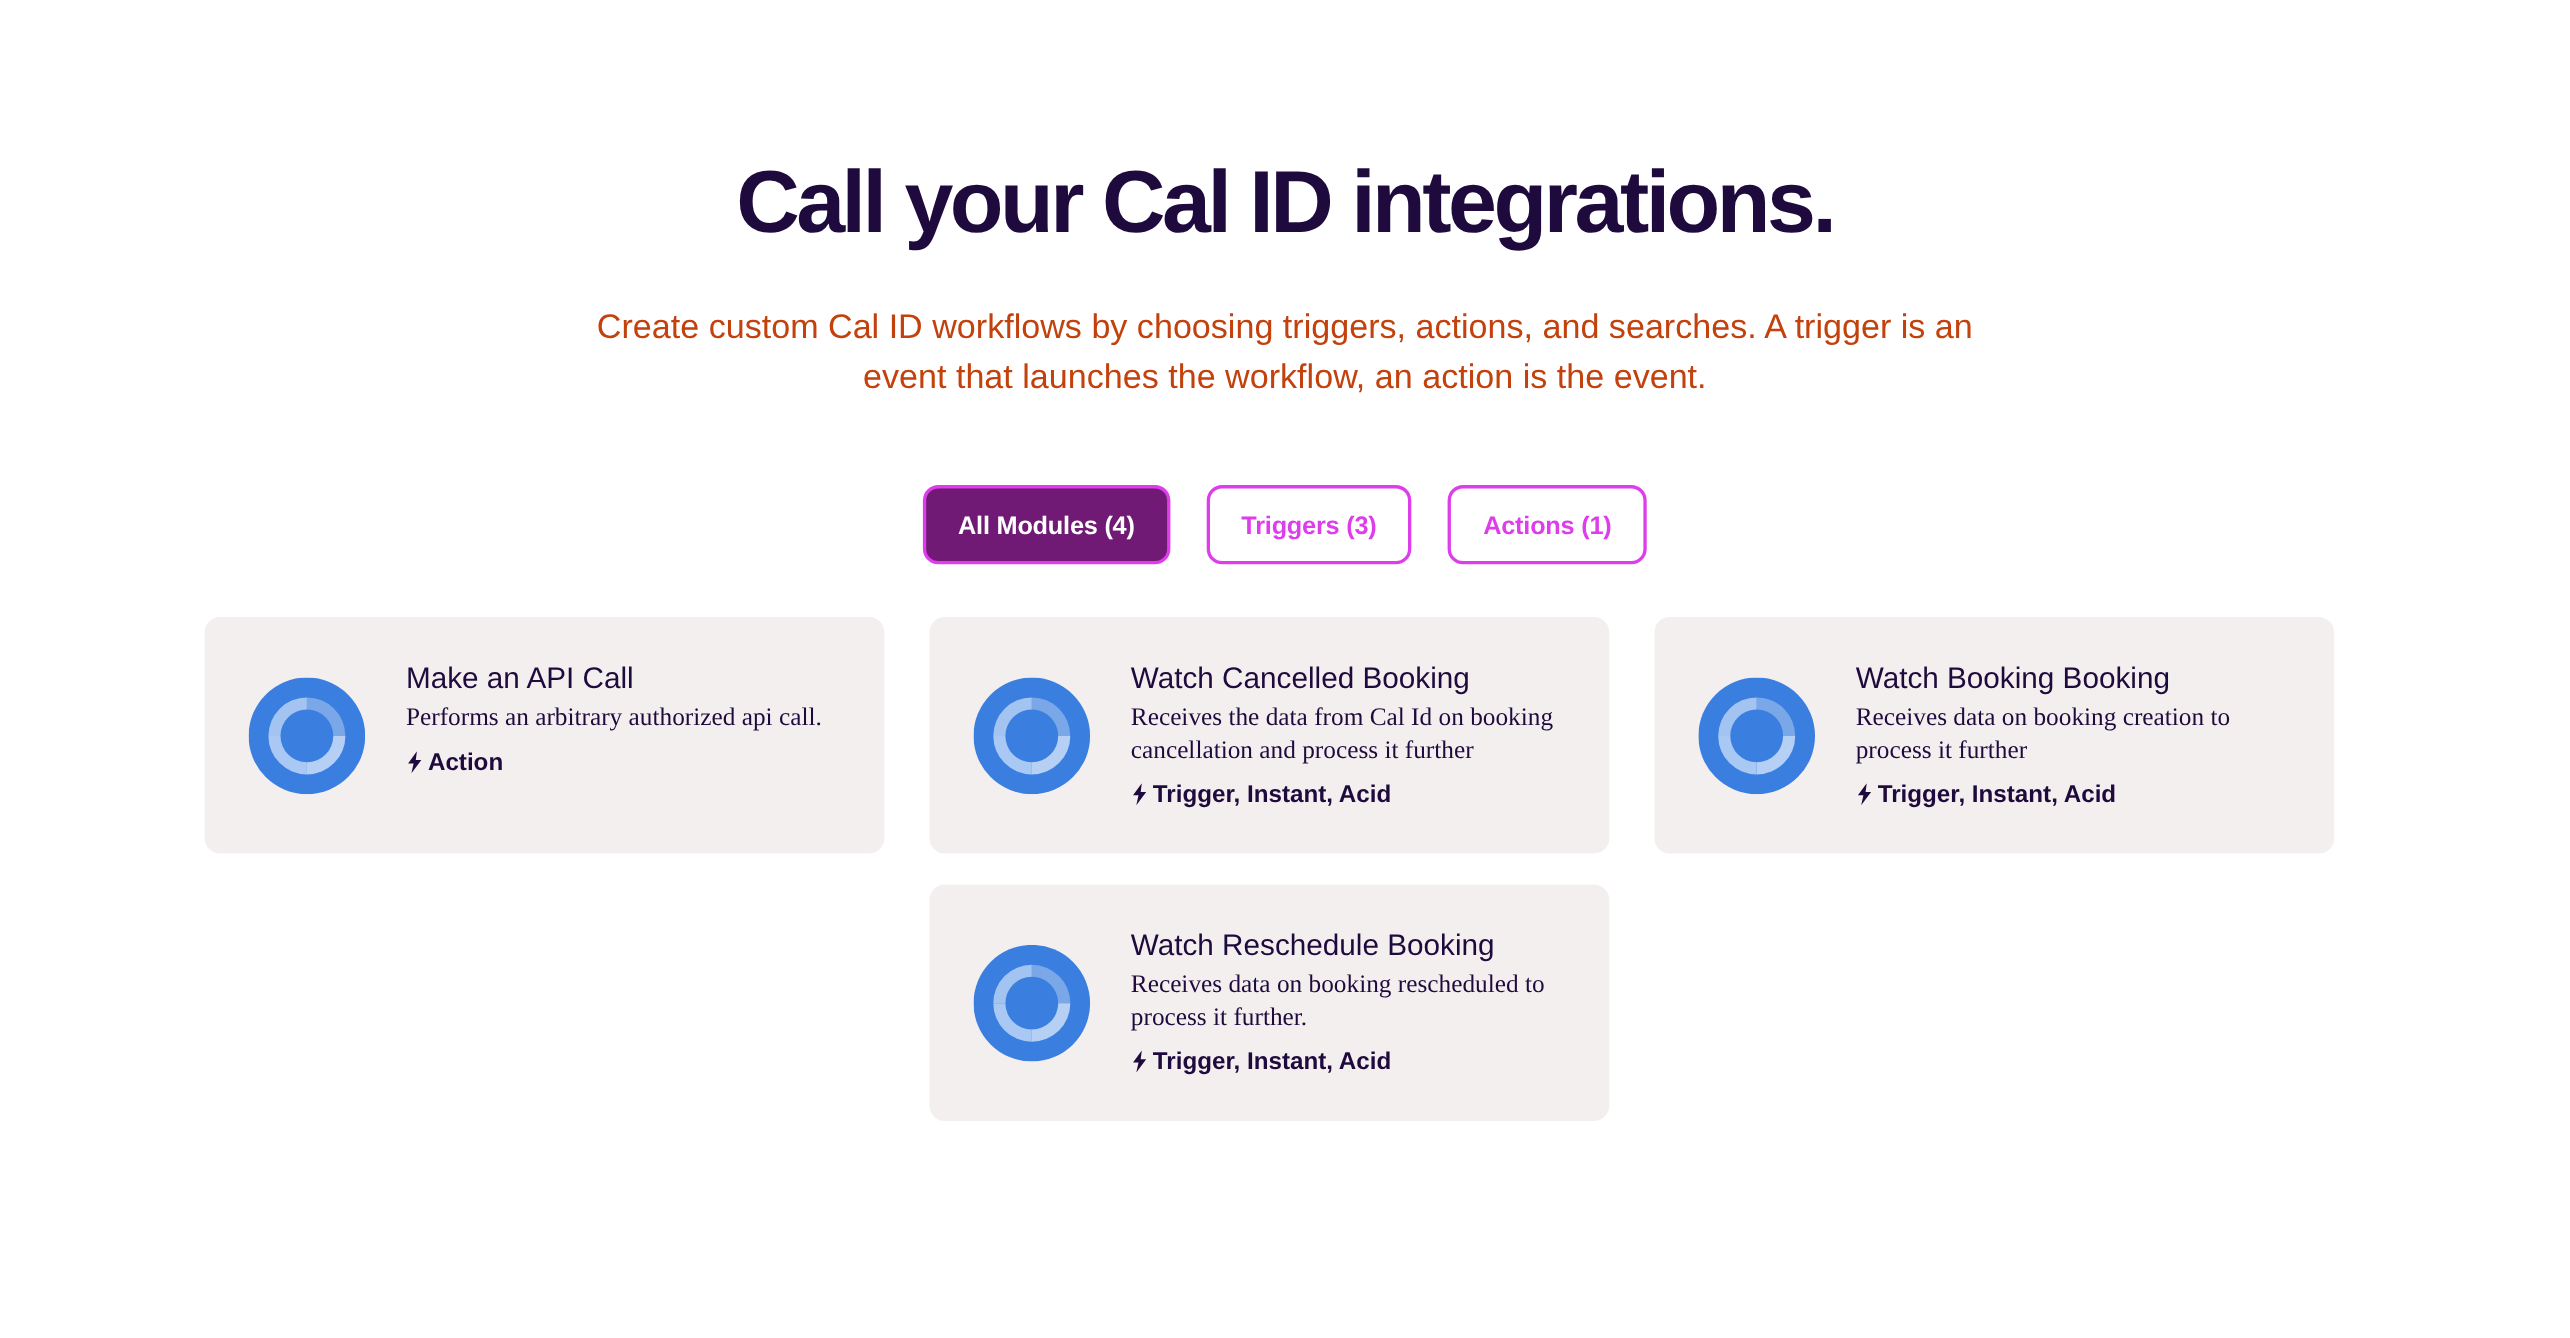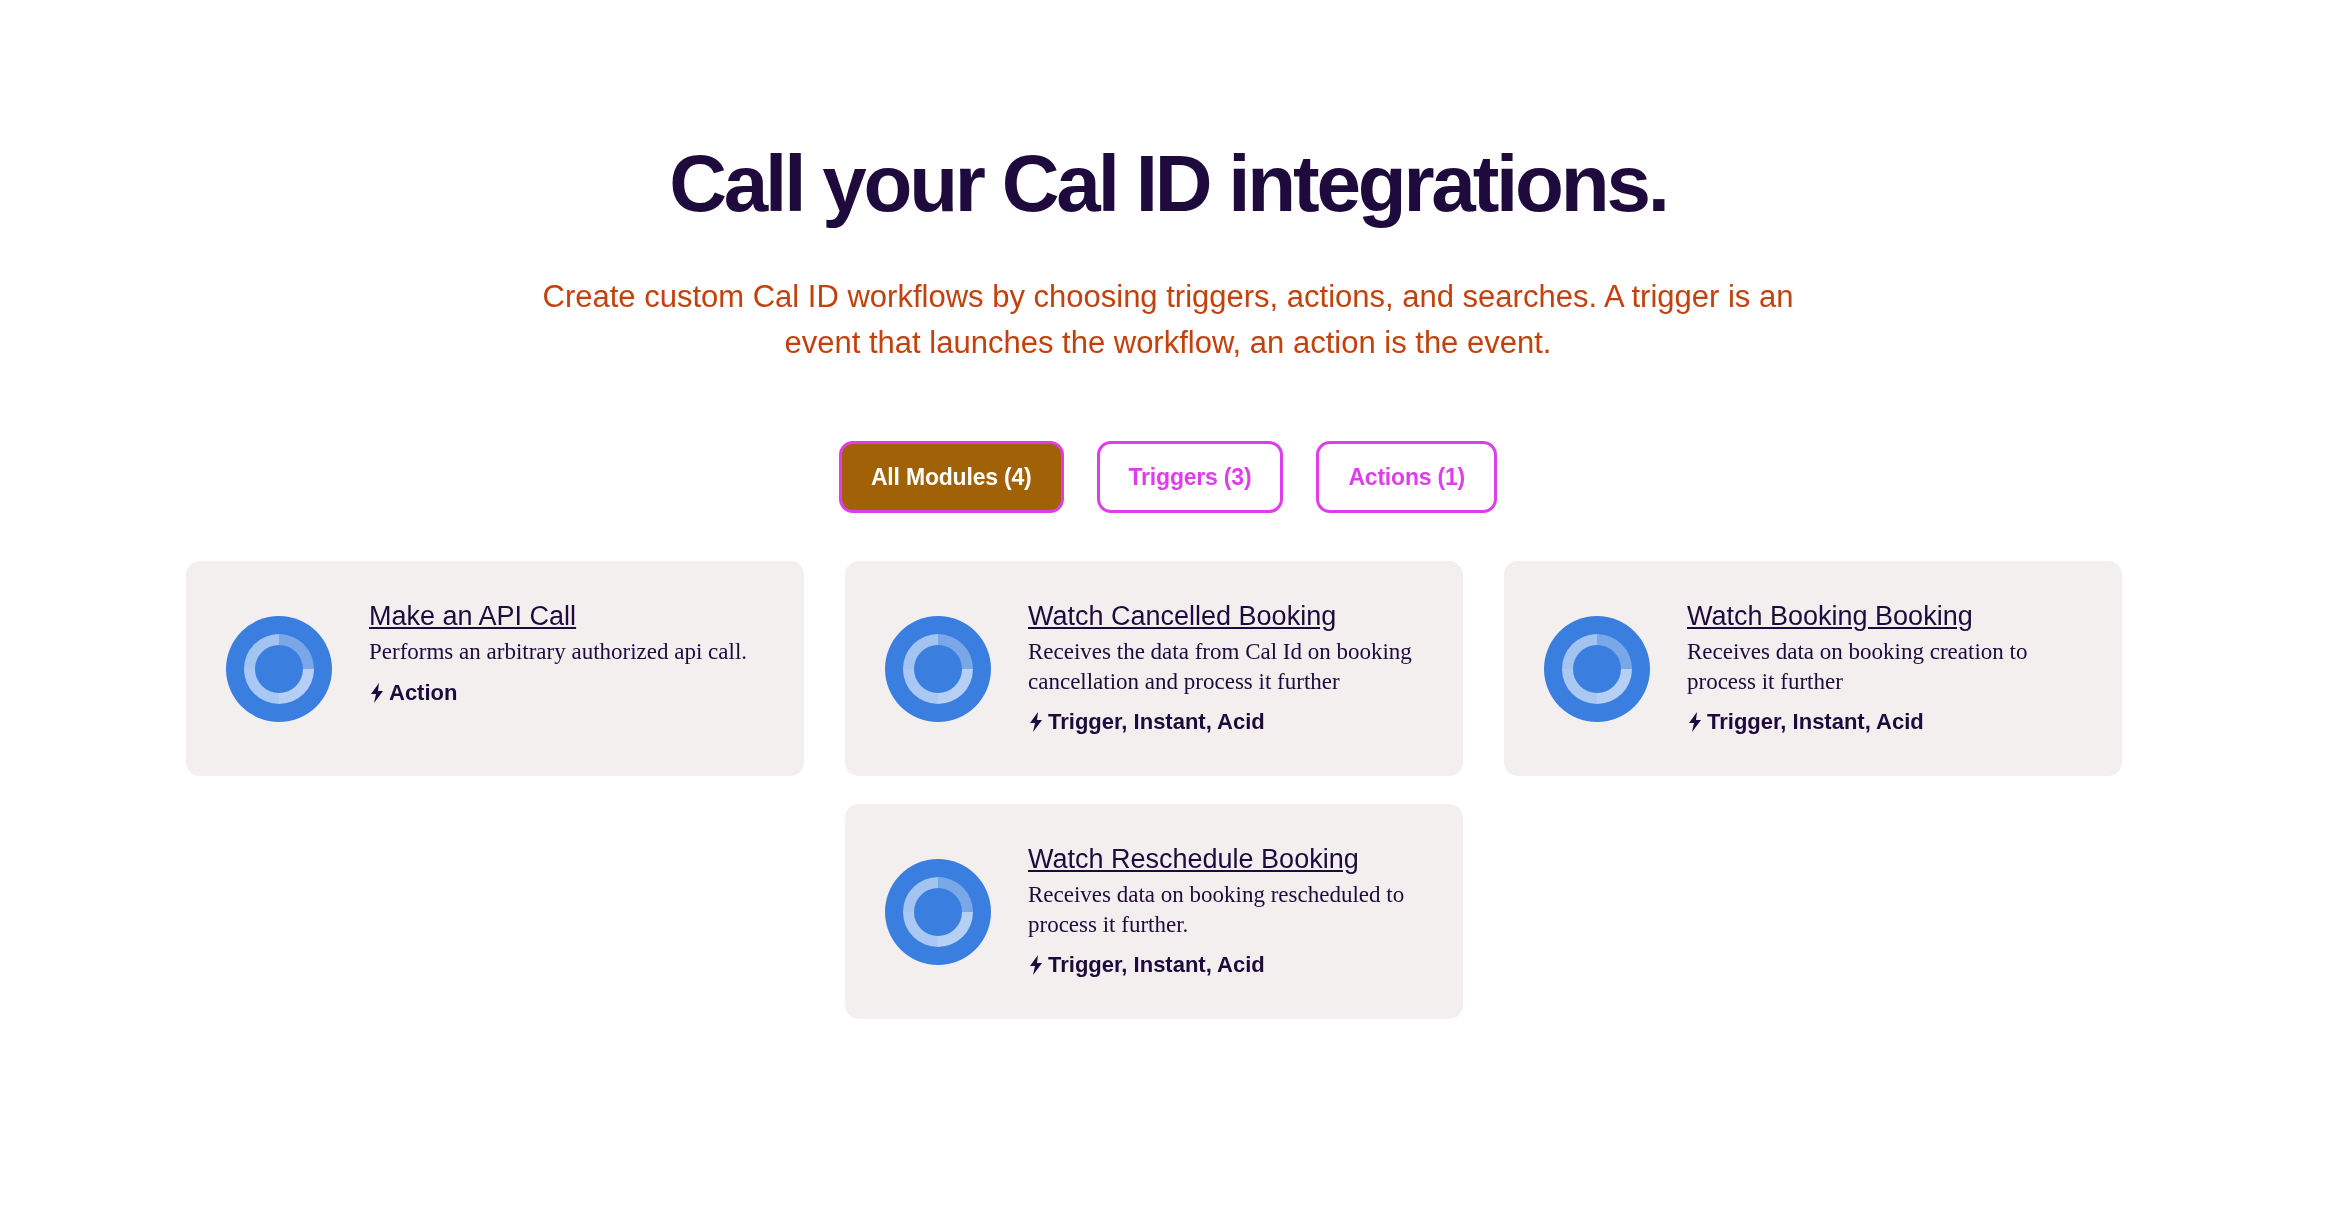--- a/index.html
+++ b/index.html
@@ -28,7 +28,7 @@
     padding: 0 29px; display: flex; align-items: center; cursor: pointer;
     letter-spacing: -0.2px;
   }
-  .filter.active { background: #a16207; color: #ffffff; }
+  .filter.active { background: #701a75; color: #ffffff; }
   .grid {
     position: absolute; top: 561px; left: 186px; width: 1940px;
     display: grid; grid-template-columns: repeat(3, 618px); column-gap: 41px; row-gap: 28px;

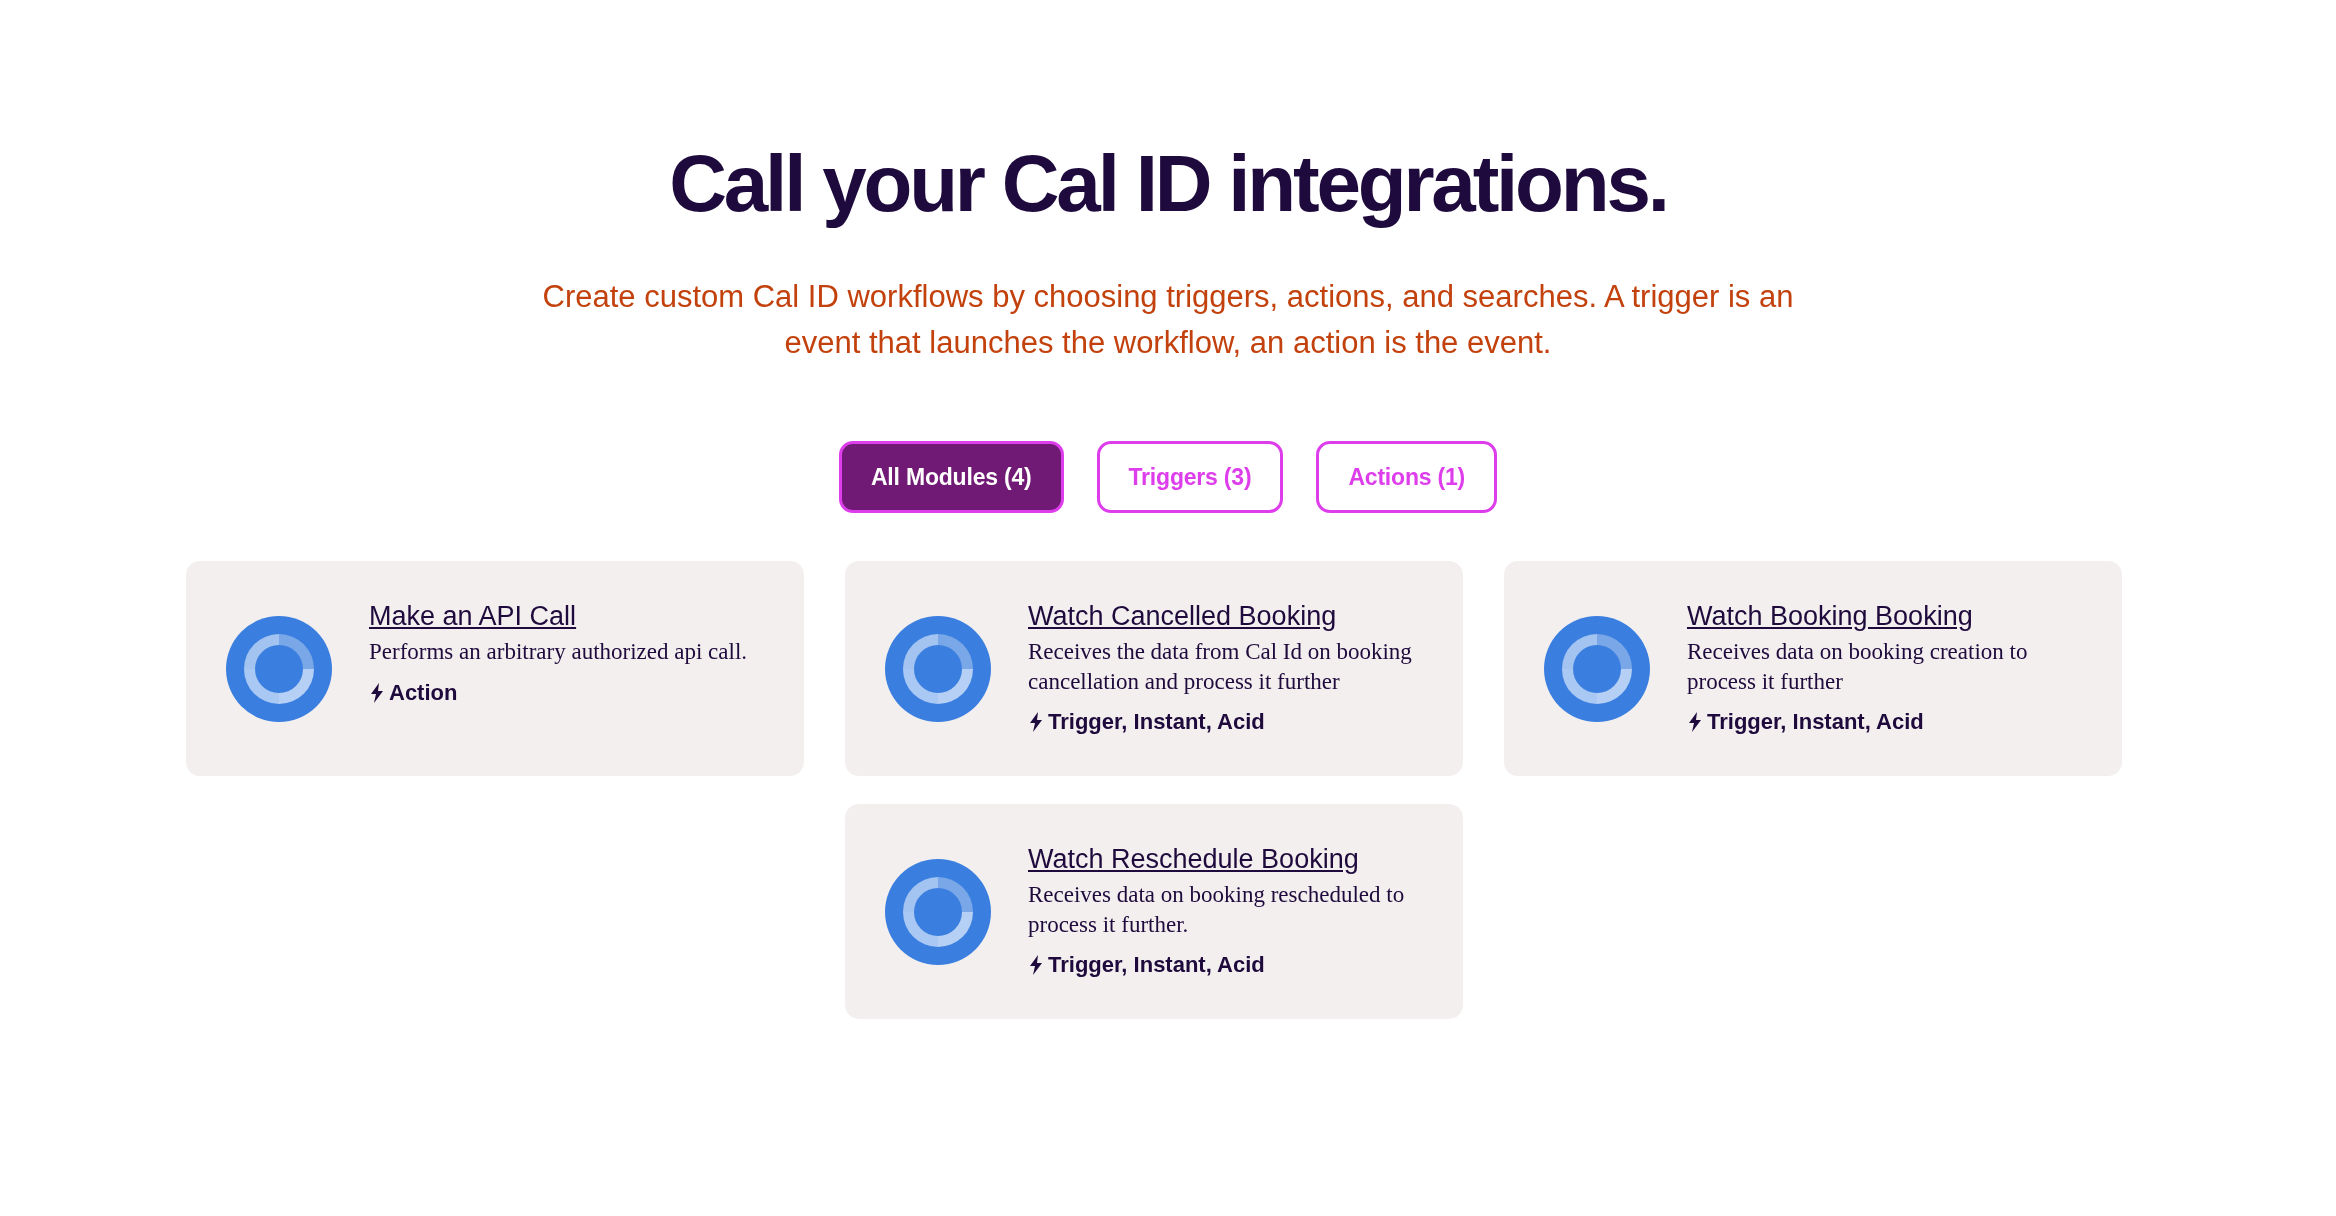--- a/index.html
+++ b/index.html
@@ -41,7 +41,7 @@
   .card-icon {
     position: absolute; left: 40px; top: 50%; width: 106px; height: 106px; margin-top: -53px;
   }
-  .card-title { font-size: 27px; line-height: 34px; margin: 0 0 4px 0; color: #1e0a3c; text-decoration: underline; }
+  .card-title { font-size: 27px; line-height: 34px; margin: 0 0 4px 0; color: #1e0a3c; }
   .card-desc { font-size: 23px; line-height: 29.5px; margin: 0; color: #1e0a3c; font-family: Liberation Serif, serif; }
   .card-tag {
     margin-top: 12px; font-size: 22px; line-height: 28px; color: #1e0a3c;

